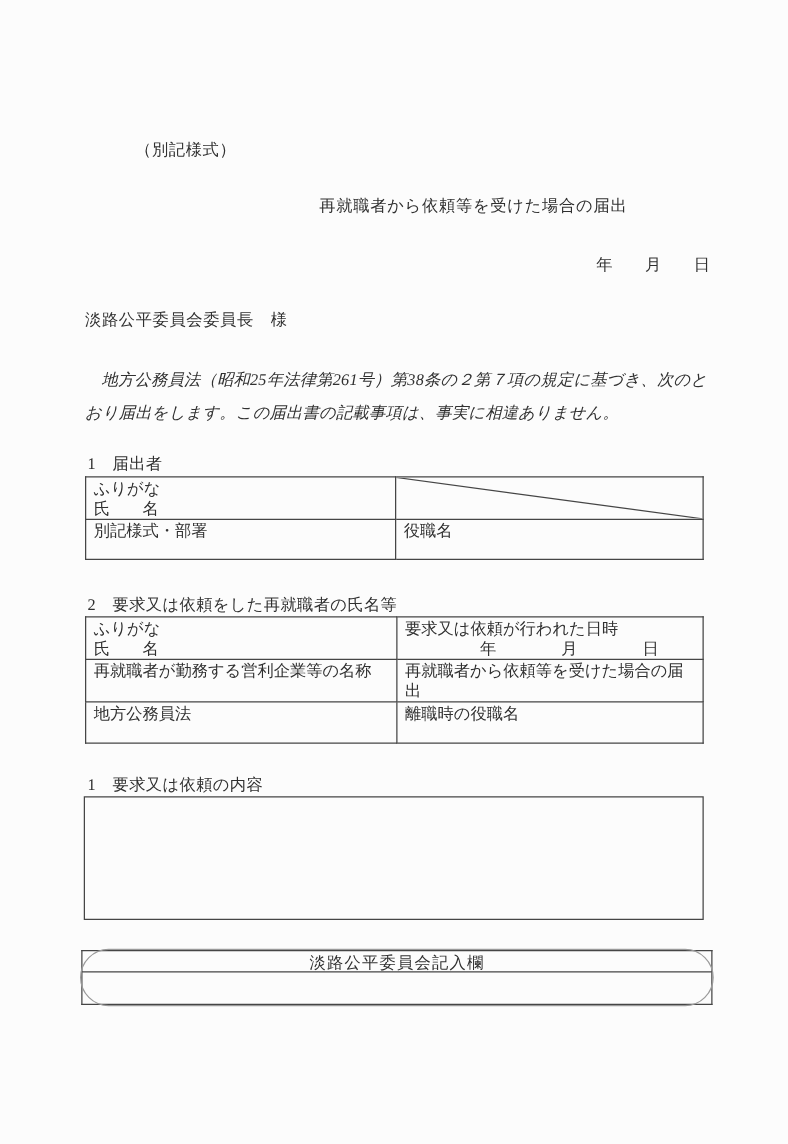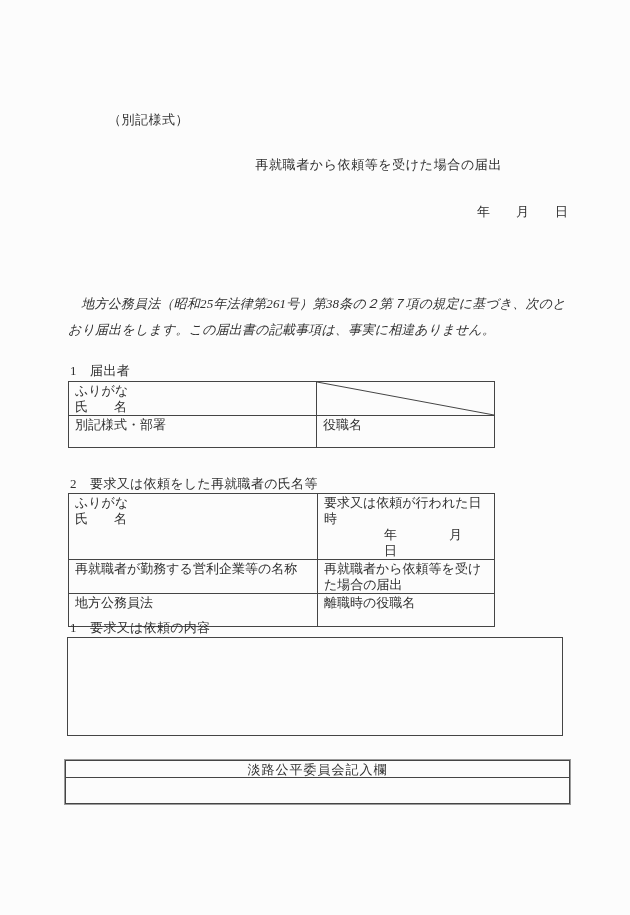--- a/index.html
+++ b/index.html
@@ -89,6 +89,7 @@
 
   <div class="abs dateline">年　　月　　日</div>
 
+  <div class="abs addressee">淡路公平委員会委員長　様</div>
 
   <div class="abs bodypar">
     <div>　地方公務員法（昭和25年法律第261号）第38条の２第７項の規定に基づき、次のと</div>

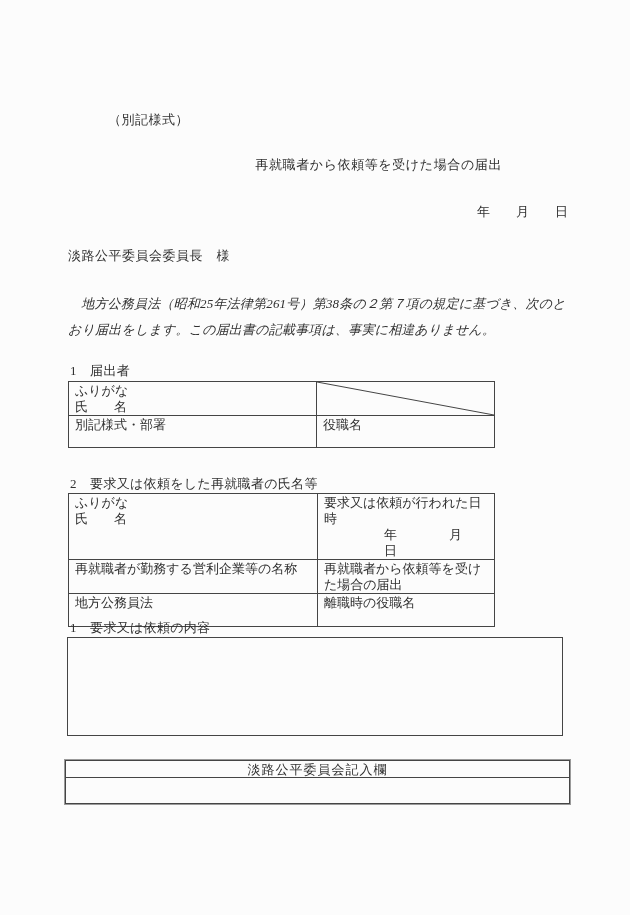--- a/index.html
+++ b/index.html
@@ -33,7 +33,7 @@
     position:absolute;
     border-collapse:collapse;
     table-layout:fixed;
-    width:427px;left:68px;font-family:Liberation Serif, serif;
+    width:495px;left:68px;font-family:Liberation Serif, serif;
   }
   .t1{top:381px;}
   .t2{top:493px;}

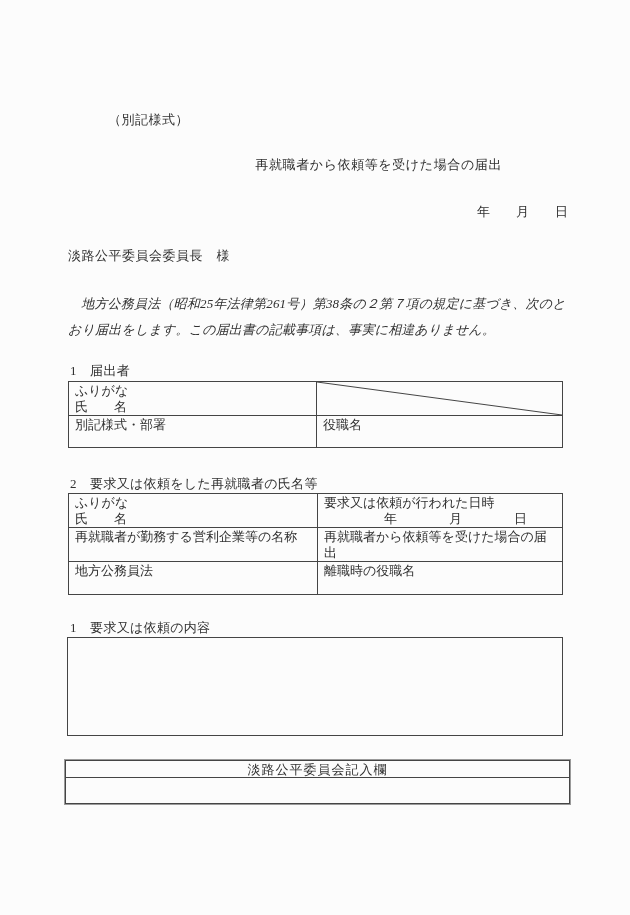--- a/index.html
+++ b/index.html
@@ -74,7 +74,7 @@
     line-height:15px;
     padding:0 6px;
   }
-  table.officetable{outline:1px solid #9a9a9a;}
+  table.officetable{outline:1px solid #9a9a9a;border-radius:22px;}
   td.office-header{height:16px;text-align:center;letter-spacing:1px;vertical-align:middle;}
   td.office-blank{height:25px;}
 </style>

